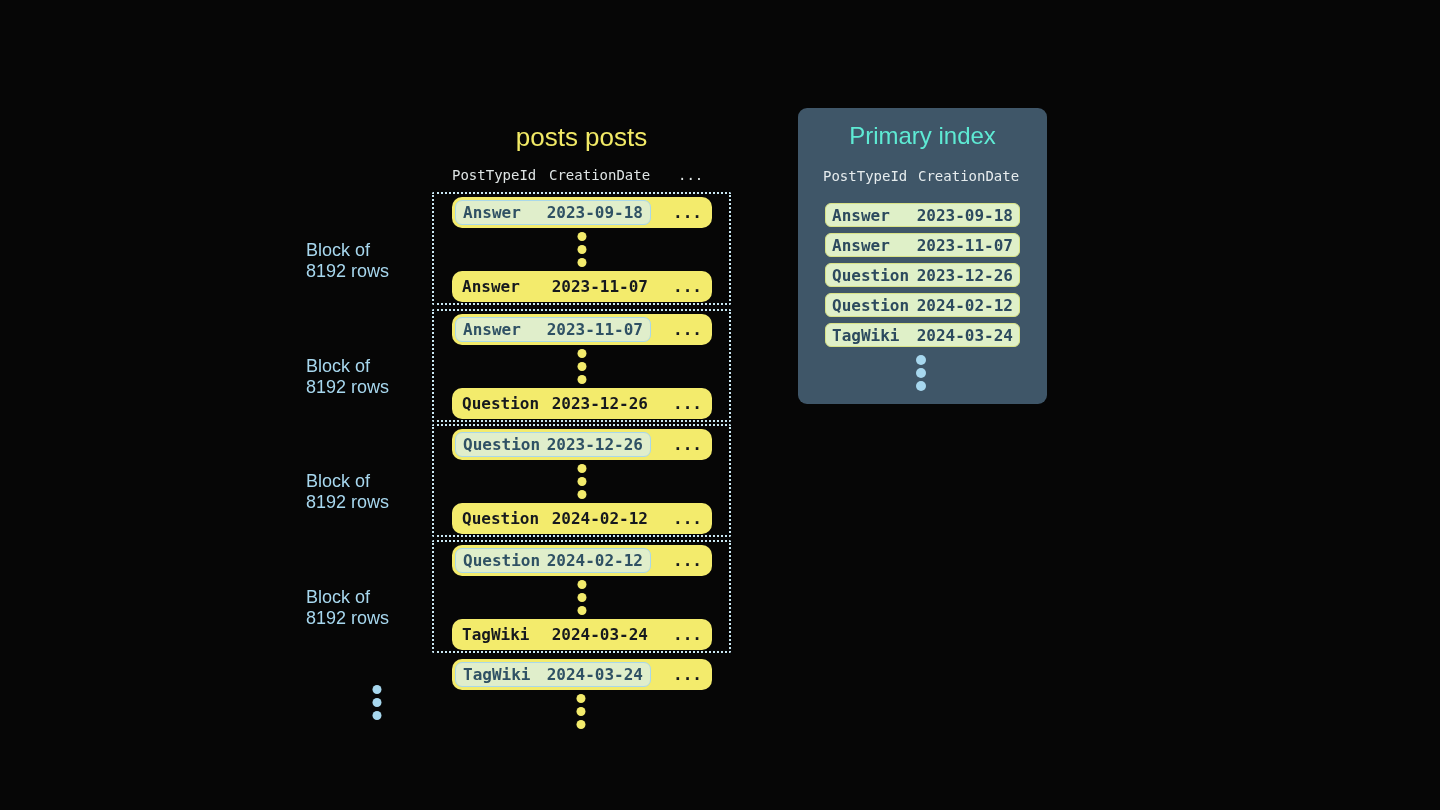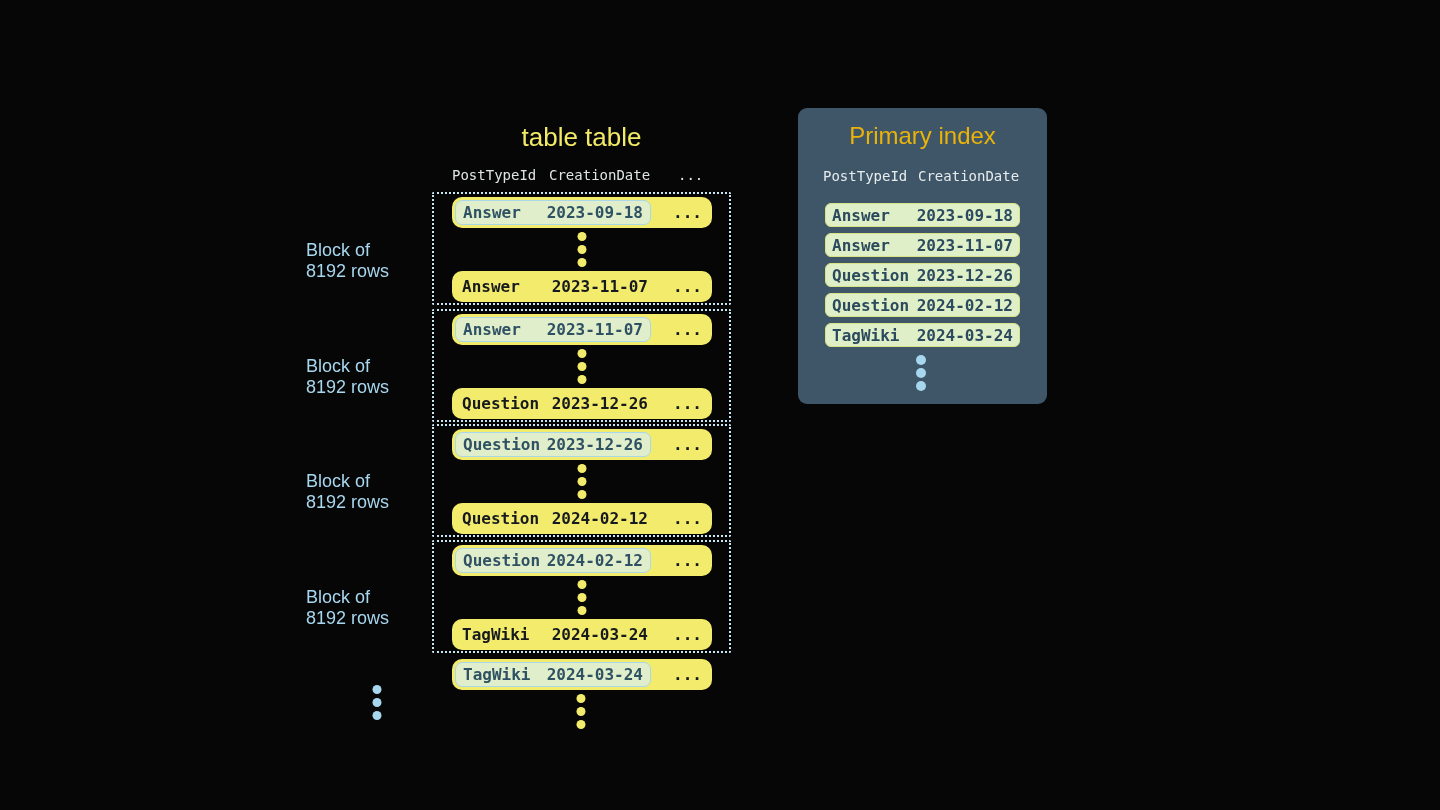--- a/index.html
+++ b/index.html
@@ -80,7 +80,7 @@
 </head>
 <body>
 
-<div class="posts-title">table table</div>
+<div class="posts-title">posts posts</div>
 
 <div class="posts-header">
   <span class="h1">PostTypeId</span>

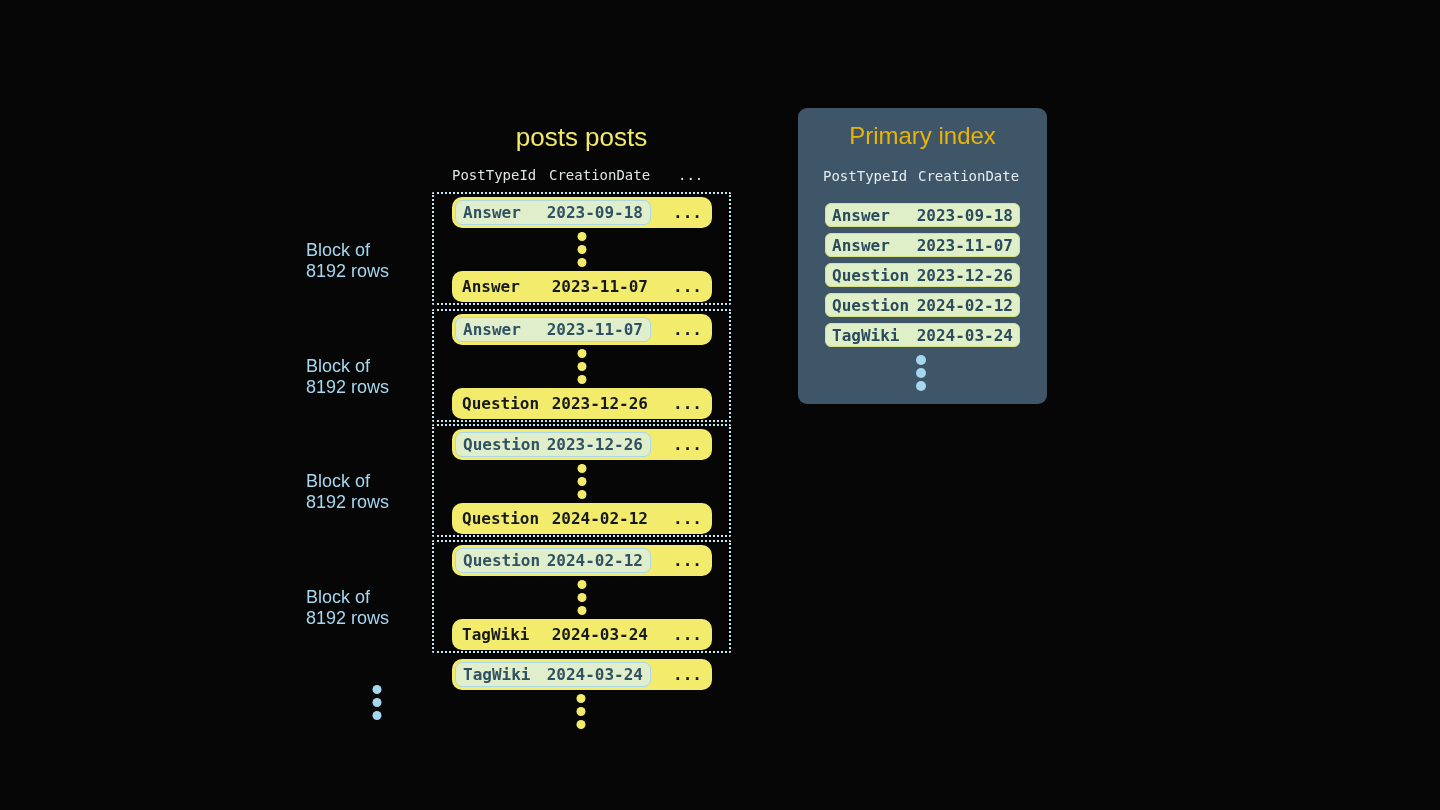--- a/index.html
+++ b/index.html
@@ -61,7 +61,7 @@
   }
   .panel-title{
     position:absolute;left:0;top:14px;width:249px;text-align:center;
-    font-size:24px;font-weight:500;color:#eab308;
+    font-size:24px;font-weight:500;color:#5eead4;
   }
   .panel-header{
     position:absolute;left:0;top:60px;width:249px;height:18px;

